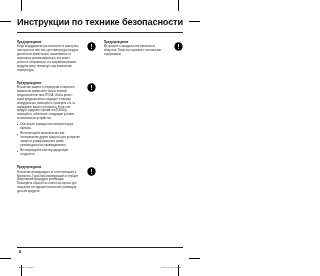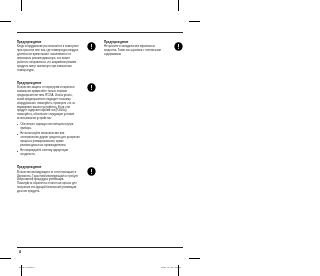--- a/index.html
+++ b/index.html
@@ -186,6 +186,7 @@
   <div class="crop v cm-br-v"></div>
   <div class="crop h cm-br-h"></div>
 
+  <div class="page-title">Инструкции по технике безопасности</div>
   <div class="title-rule"></div>
 
   <div class="columns">

